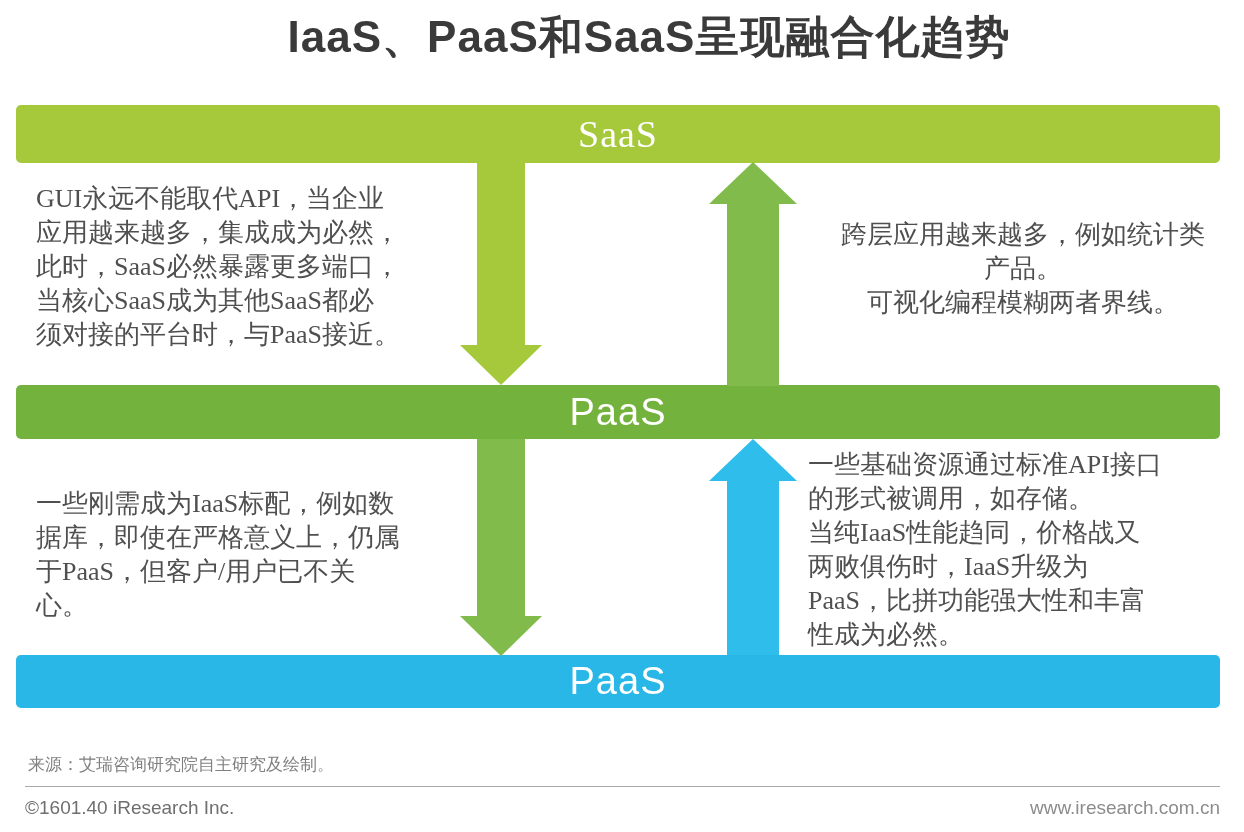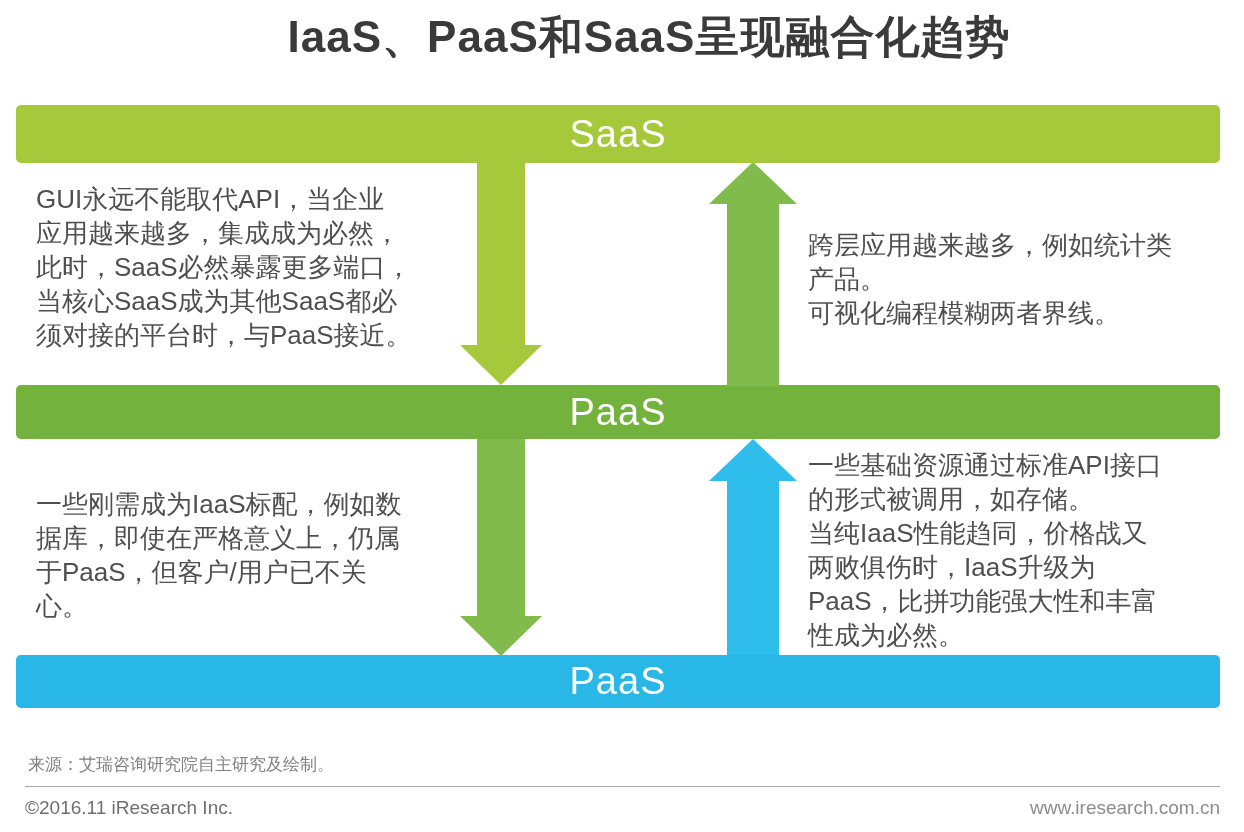--- a/index.html
+++ b/index.html
@@ -36,7 +36,7 @@
     font-weight: 400;
     letter-spacing: 1px;
   }
-  .bar-saas { top: 105px; height: 58px; }
+  .bar-saas { top: 105px; height: 58px; font-family: Liberation Serif, serif; }
   .bar-paas { top: 385px; height: 54px; text-align: center; }
   .bar-iaas { top: 655px; height: 53px; }
 

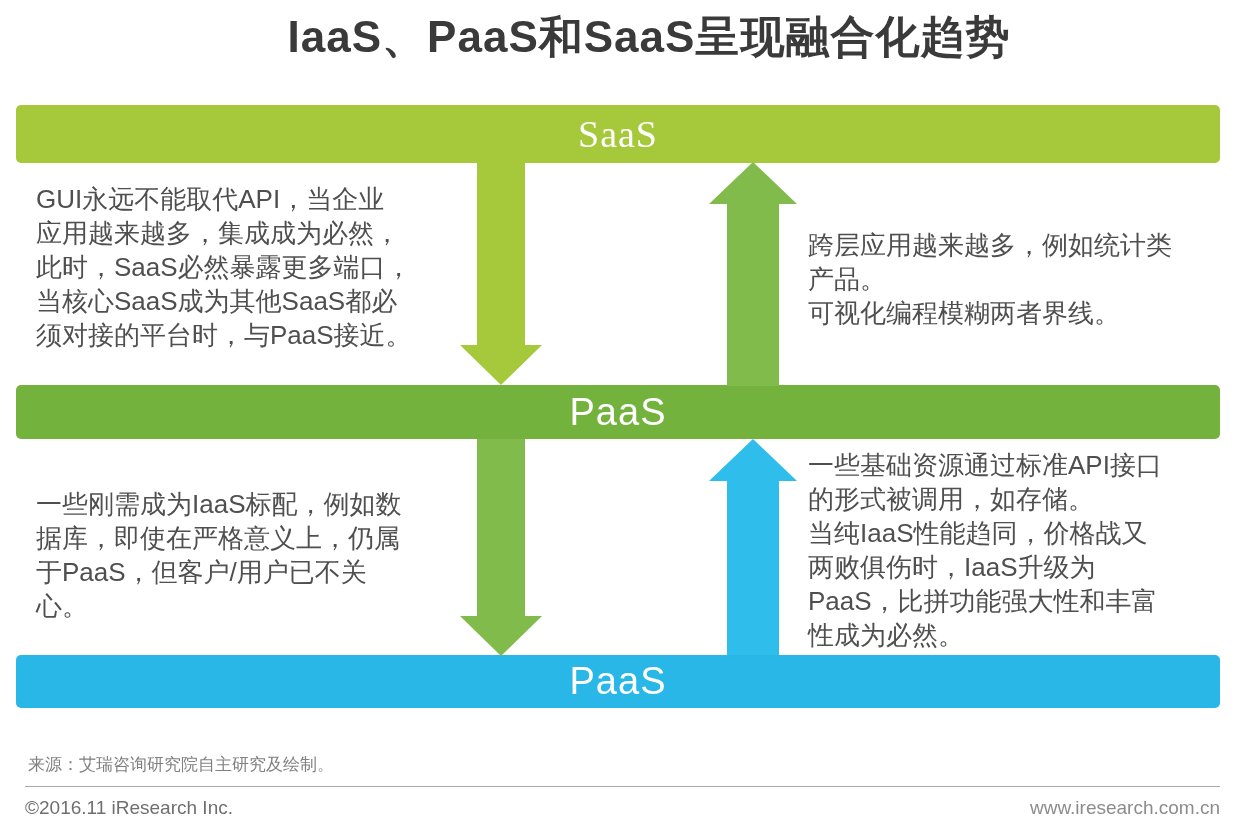--- a/index.html
+++ b/index.html
@@ -84,6 +84,7 @@
     line-height: 34px;
     color: #4f4f4f;
     white-space: pre-line;
+    font-family: Liberation Serif, serif;
   }
   .note-tl { left: 36px;  top: 182px; width: 430px; }
   .note-tr { left: 808px; top: 228px; width: 430px; }

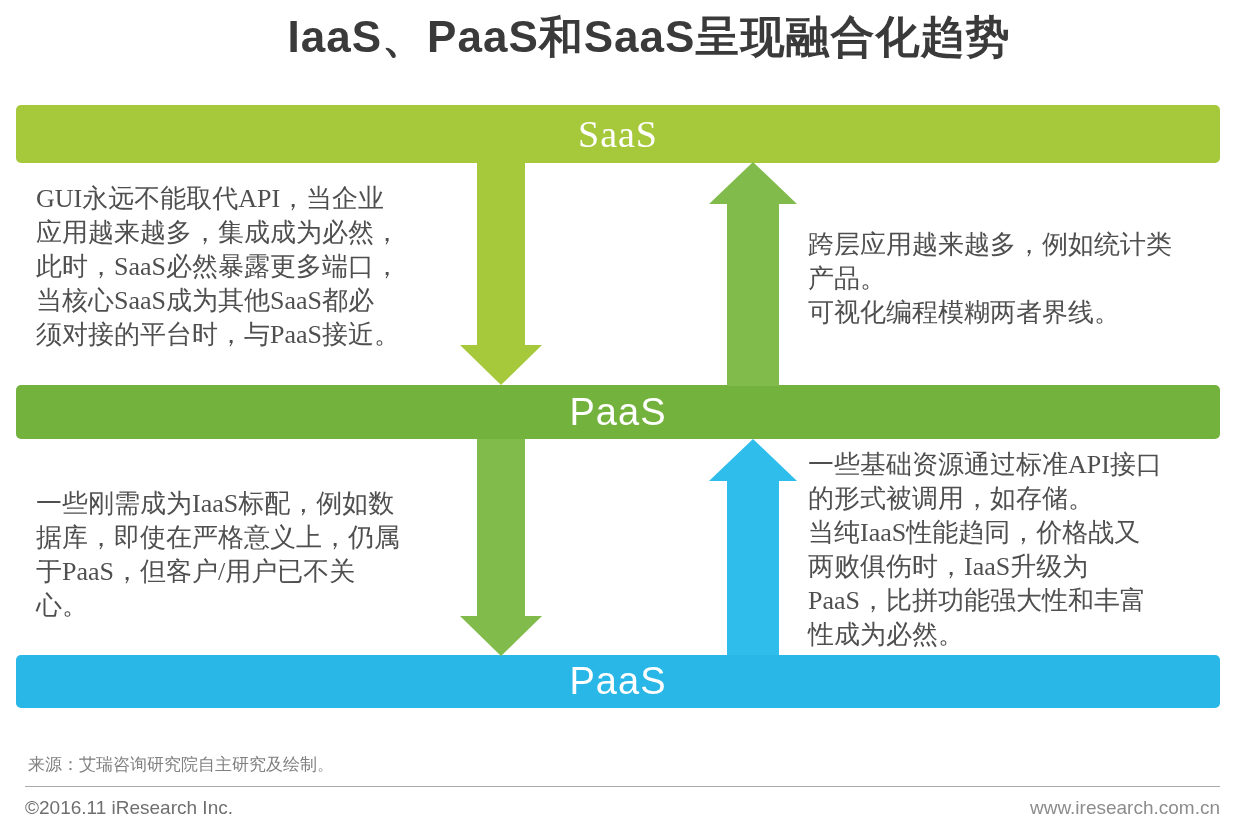--- a/index.html
+++ b/index.html
@@ -87,7 +87,7 @@
     font-family: Liberation Serif, serif;
   }
   .note-tl { left: 36px;  top: 182px; width: 430px; }
-  .note-tr { left: 808px; top: 228px; width: 430px; }
+  .note-tr { left: 808px; top: 218px; width: 430px; text-align: center; }
   .note-bl { left: 36px;  top: 487px; width: 430px; }
   .note-br { left: 808px; top: 448px; width: 430px; }
 

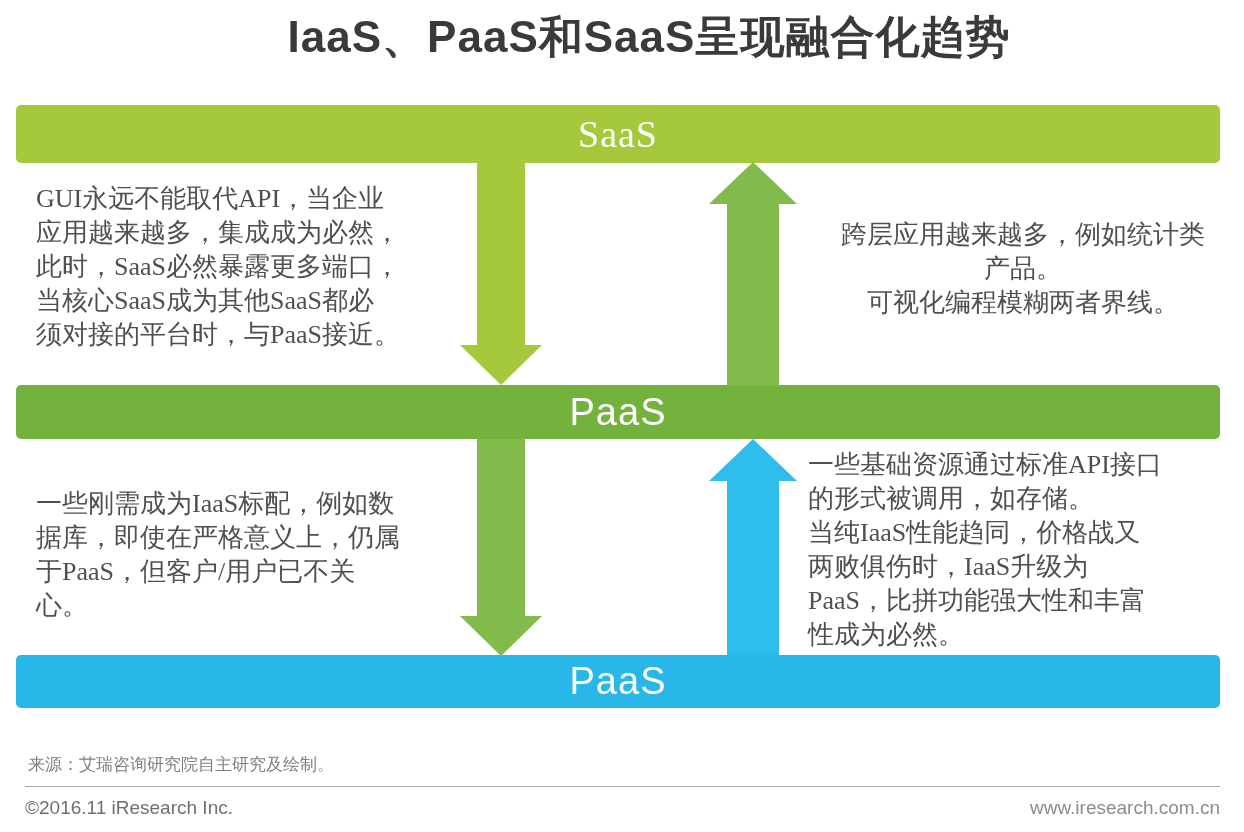--- a/index.html
+++ b/index.html
@@ -186,7 +186,7 @@
 
   <div class="divider"></div>
 
-  <div class="copyright">©2016.11 iResearch Inc.</div>
+  <div class="copyright">©1601.40 iResearch Inc.</div>
 
   <div class="website">www.iresearch.com.cn</div>
 

